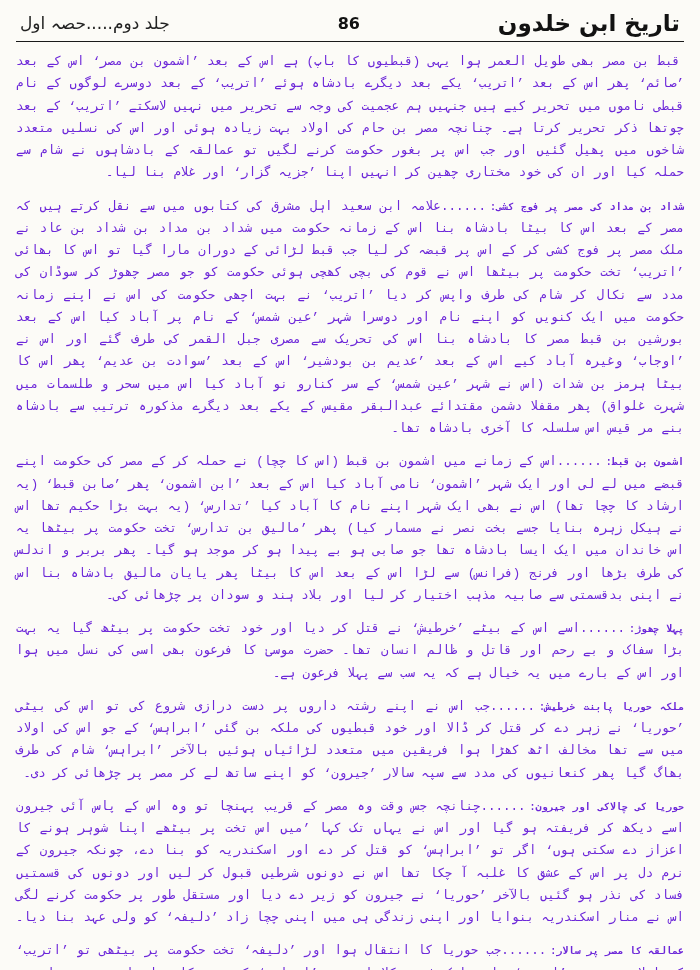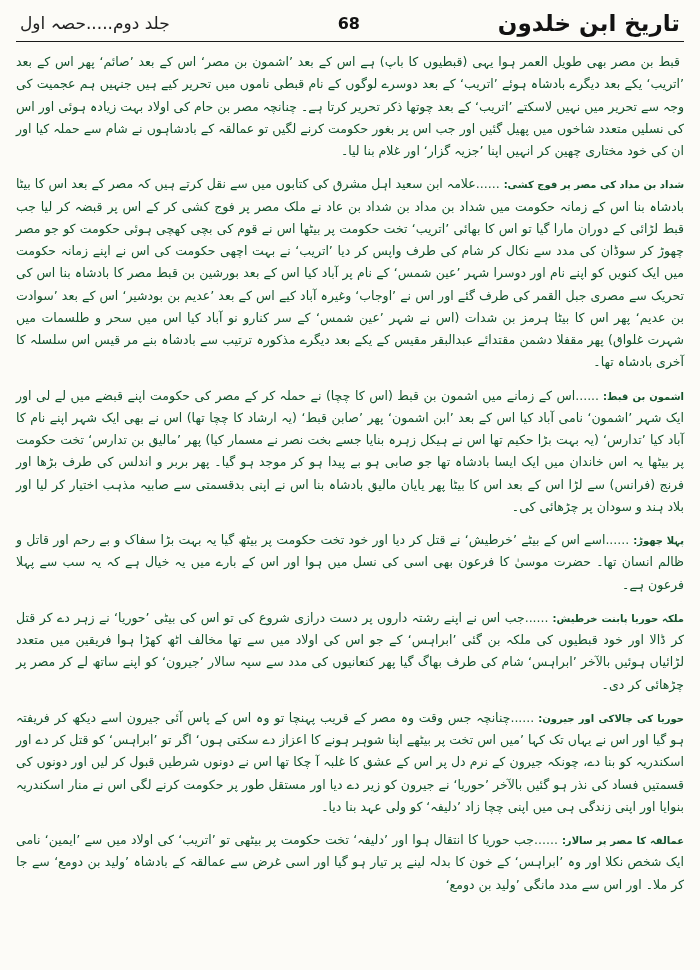--- a/index.html
+++ b/index.html
@@ -70,7 +70,7 @@
 
   <div class="header">
     <span class="book-title">تاریخ ابن خلدون</span>
-    <span class="page-number">68</span>
+    <span class="page-number">86</span>
     <span class="volume-info">جلد دوم.....حصہ اول</span>
   </div>
 

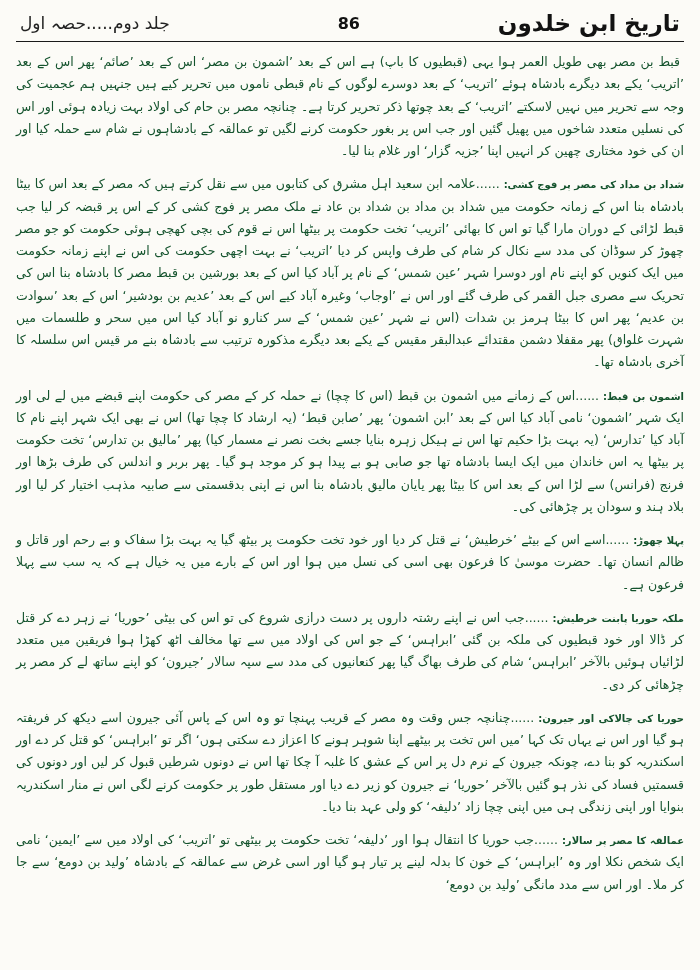--- a/index.html
+++ b/index.html
@@ -55,7 +55,8 @@
     text-align: justify;
     font-size: 12.5px;
     line-height: 1.78;
-    color: #14532d;
+    color: #6d28d9;
+    font-family: Liberation Mono, monospace;
   }
   .section .heading {
     font-weight: bold;

